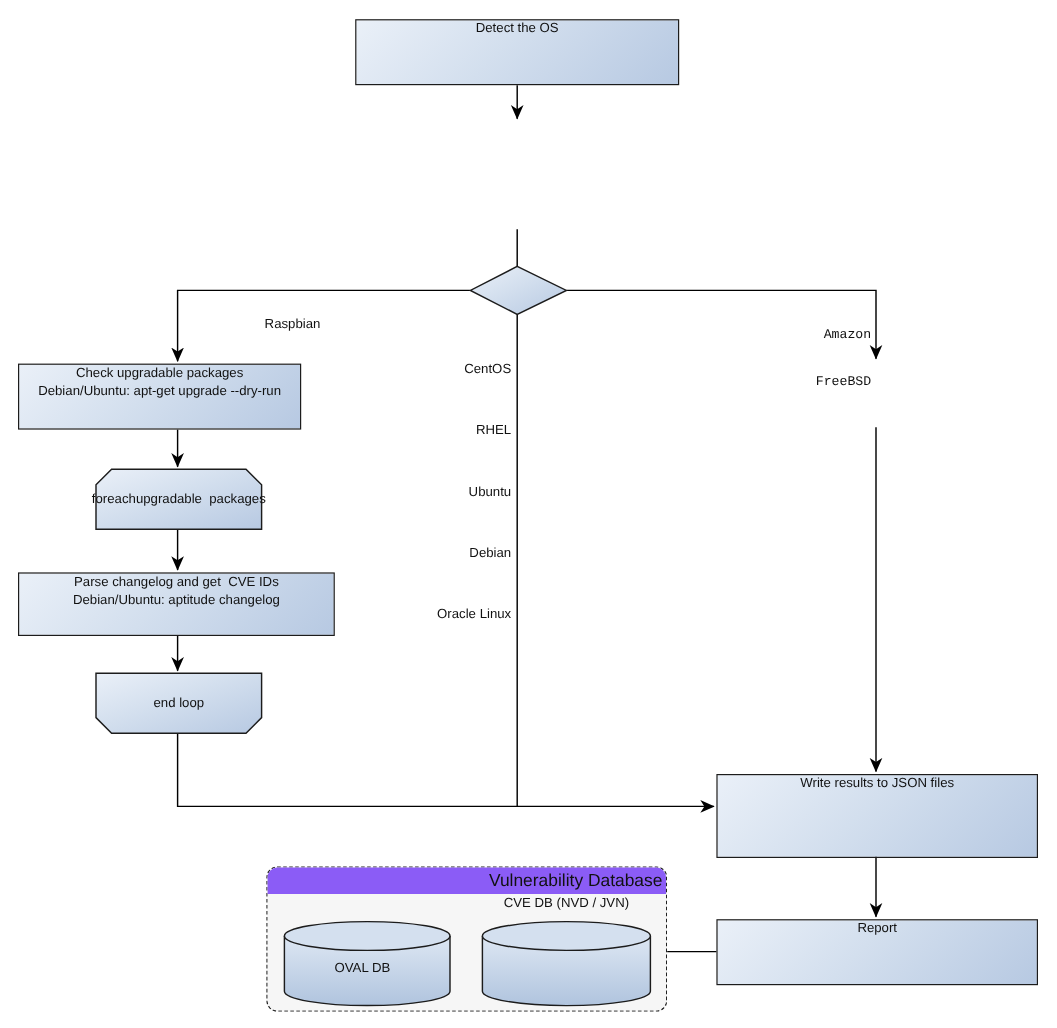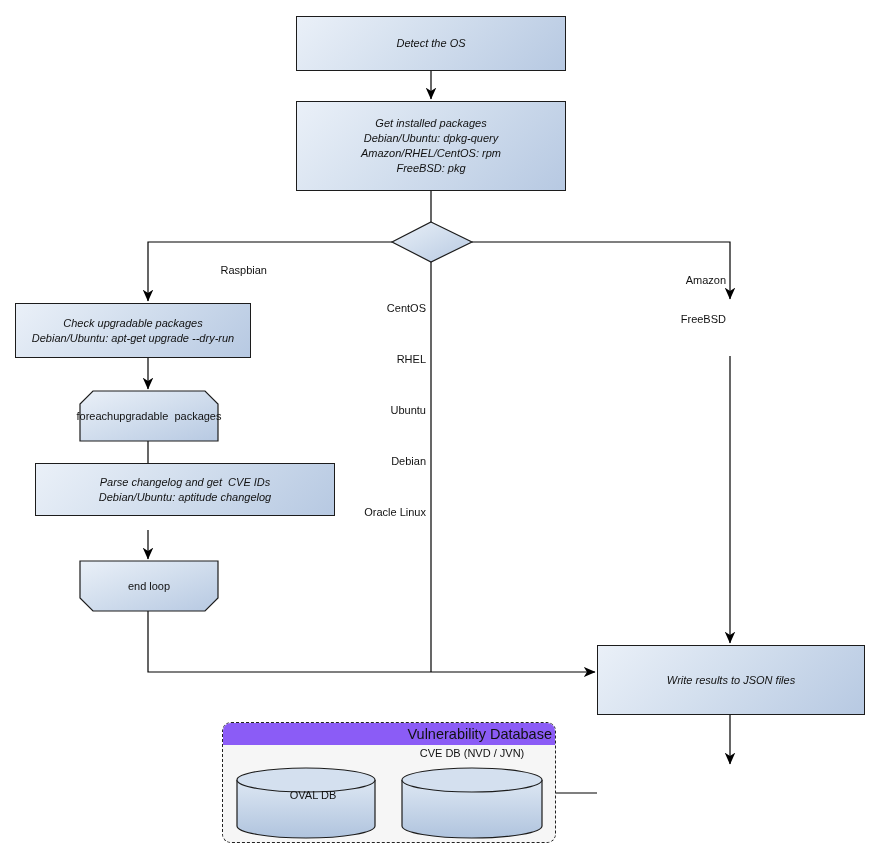--- a/index.html
+++ b/index.html
@@ -13,8 +13,8 @@
     position:absolute;box-sizing:border-box;
     border:1.2px solid #1c1c1c;
     background:linear-gradient(135deg,#eaf0f8 0%,#d3dfee 45%,#b7c9e2 100%);
-    display:flex;flex-direction:column;align-items:center;justify-content:center;
-    font-size:11px;line-height:15px;text-align:center;font-style:italic;
+    display:flex;flex-direction:column;align-items:center;
+    font-size:11px;line-height:15px;text-align:center;
   }
   .node-line{white-space:pre;}
   .shape-label{

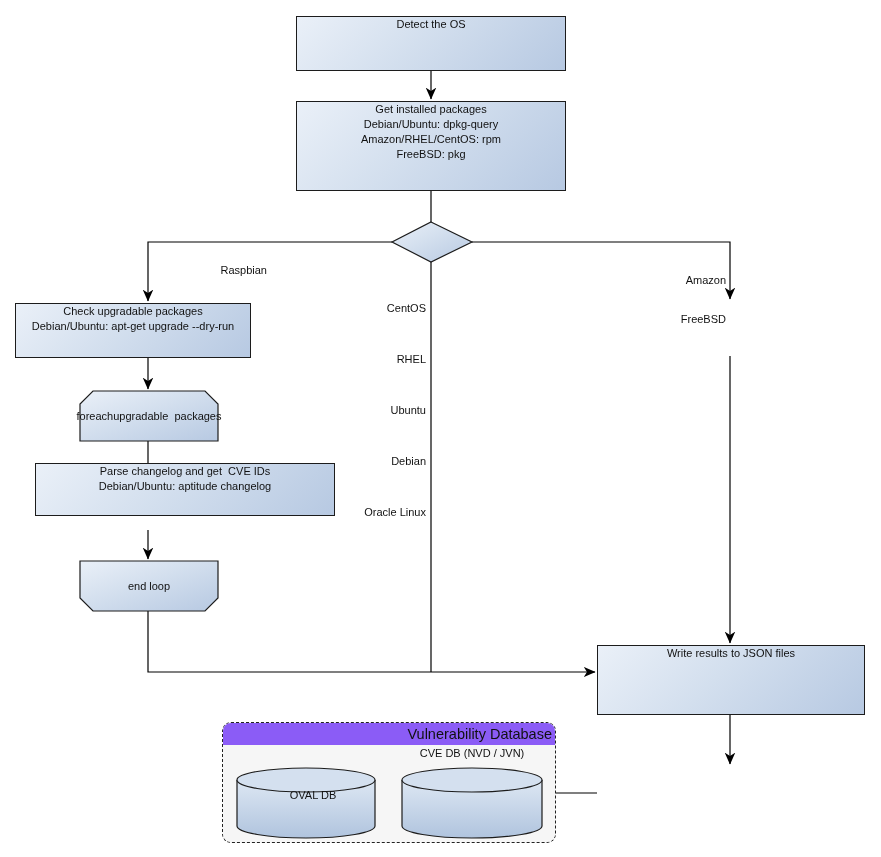--- a/index.html
+++ b/index.html
@@ -96,12 +96,6 @@
     <div class="node-line">Detect the OS</div>
   </div>
 
-  <div class="node" style="left:296px;top:101px;width:270px;height:90px;">
-    <div class="node-line">Get installed packages</div>
-    <div class="node-line">Debian/Ubuntu: dpkg-query</div>
-    <div class="node-line">Amazon/RHEL/CentOS: rpm</div>
-    <div class="node-line">FreeBSD: pkg</div>
-  </div>
 
   <div class="node" style="left:15px;top:303px;width:236px;height:55px;">
     <div class="node-line">Check upgradable packages</div>

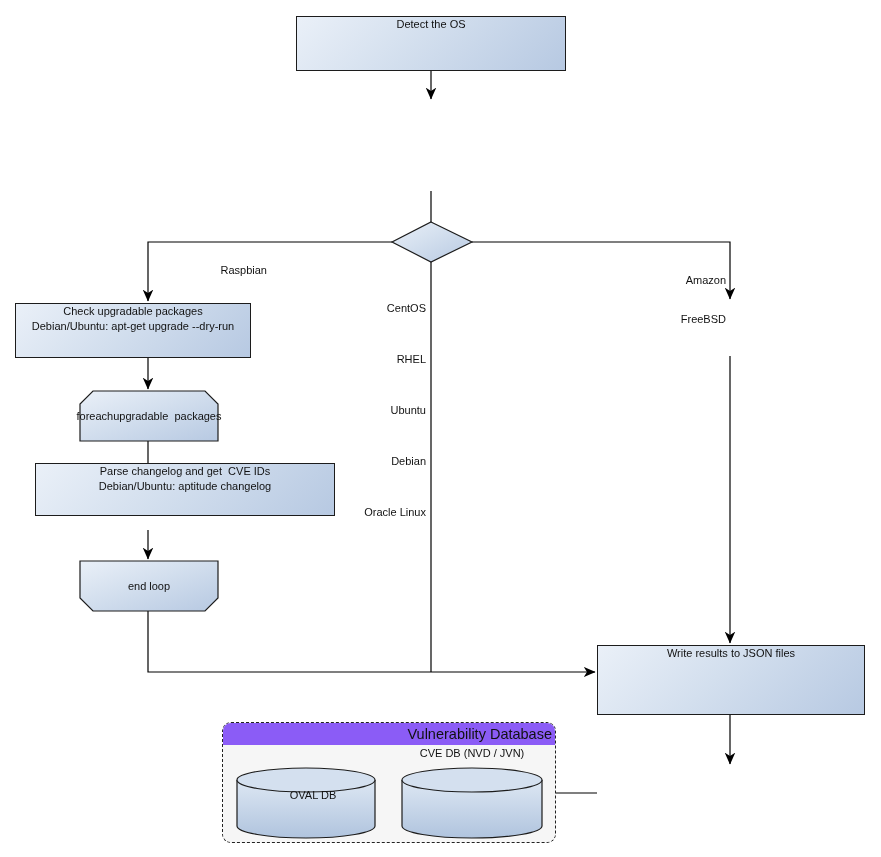--- a/index.html
+++ b/index.html
@@ -24,7 +24,7 @@
   .edge-label{
     position:absolute;font-size:11px;line-height:17px;text-align:right;white-space:pre;
   }
-  .edge-label.two-line{line-height:13px;}
+  .edge-label.two-line{line-height:13px;font-family:Liberation Mono, monospace;}
   .vdb-container{
     position:absolute;left:222px;top:722px;width:334px;height:121px;box-sizing:border-box;
     background:#f6f6f6;border:1.6px dashed #222;border-radius:9px;

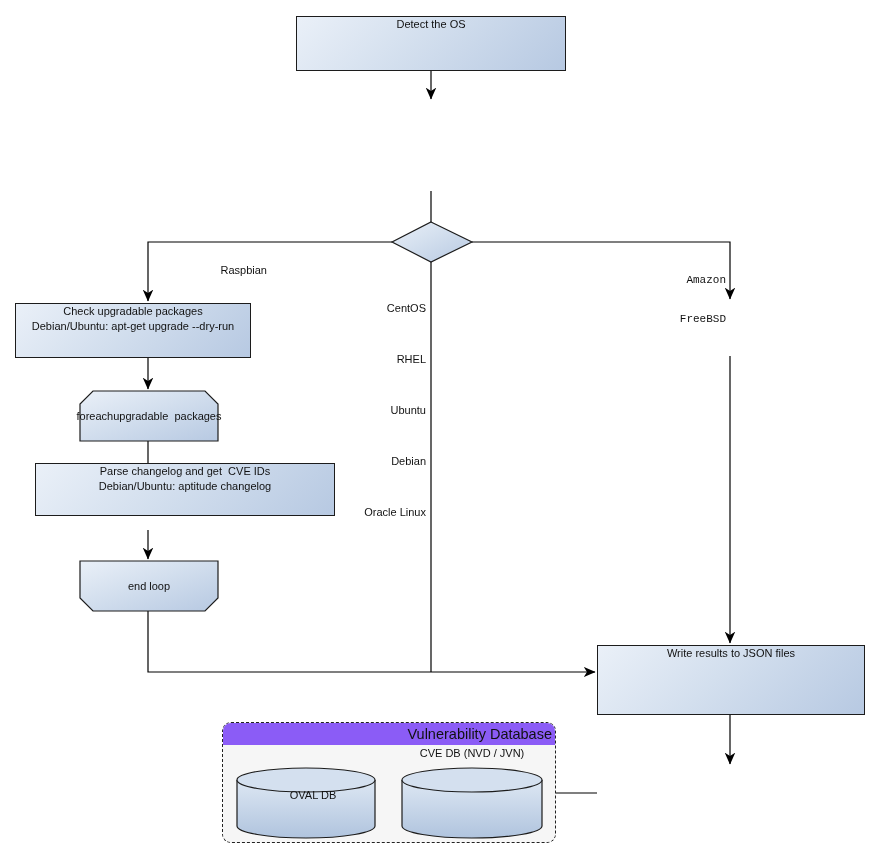--- a/index.html
+++ b/index.html
@@ -107,7 +107,7 @@
     <div class="node-line">upgradable  packages</div>
   </div>
 
-  <div class="node" style="left:15px;top:463px;width:300px;height:53px;margin-left:20px;">
+  <div class="node" style="left:15px;top:477px;width:264px;height:53px;">
     <div class="node-line">Parse changelog and get  CVE IDs</div>
     <div class="node-line">Debian/Ubuntu: aptitude changelog</div>
   </div>

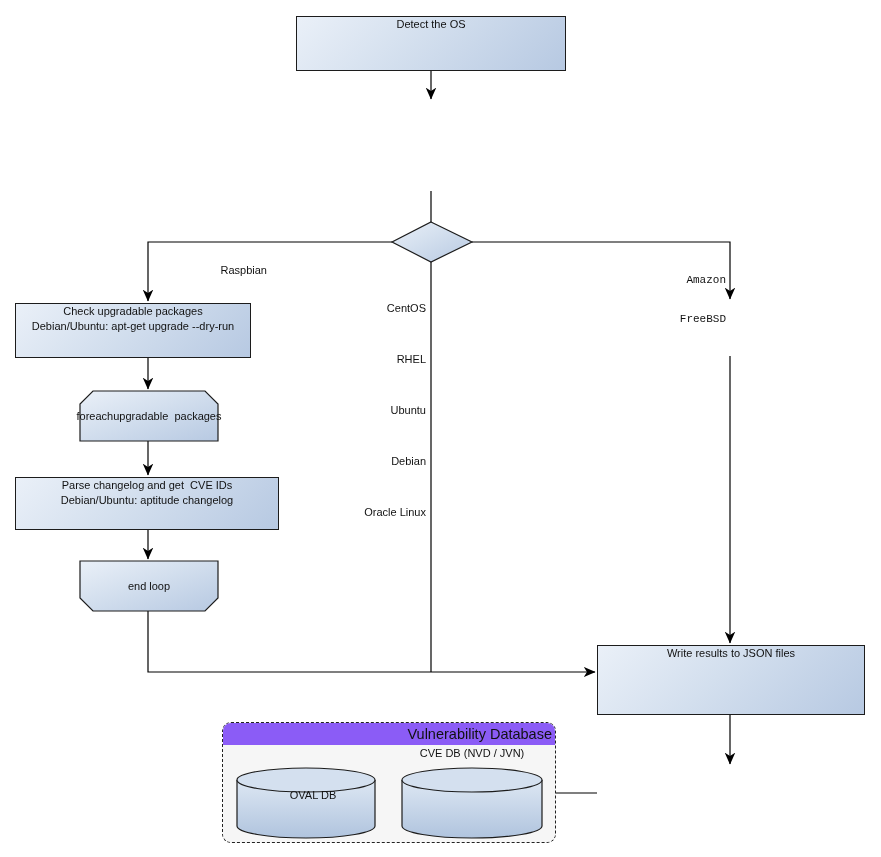--- a/index.html
+++ b/index.html
@@ -121,6 +121,9 @@
     <div class="node-line">Write results to JSON files</div>
   </div>
 
+  <div class="node" style="left:597px;top:766px;width:268px;height:55px;">
+    <div class="node-line">Report</div>
+  </div>
 
   <div class="edge-label" style="left:177px;top:262px;width:90px;">Raspbian</div>
 

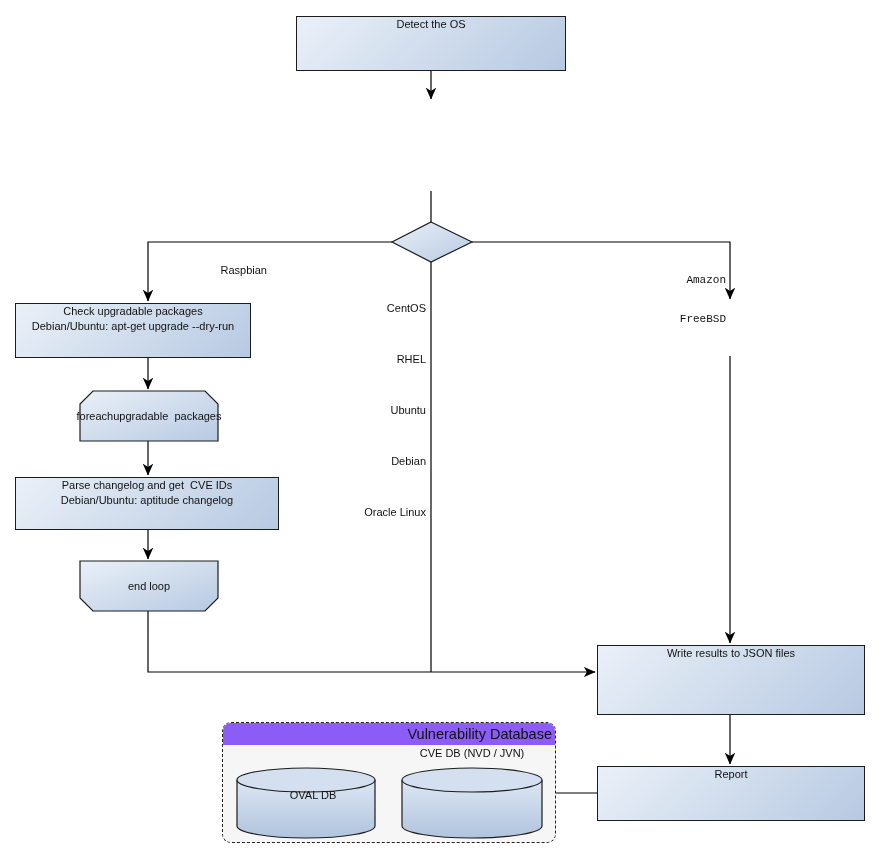--- a/index.html
+++ b/index.html
@@ -140,7 +140,7 @@
     <div>FreeBSD</div>
   </div>
 
-  <div class="shape-label" style="left:233px;top:775px;width:160px;height:40px;">
+  <div class="shape-label" style="left:222px;top:775px;width:160px;height:40px;align-items:flex-end;">
     <div class="node-line">OVAL DB</div>
   </div>
   <div class="shape-label" style="left:402px;top:733px;width:140px;height:40px;">

